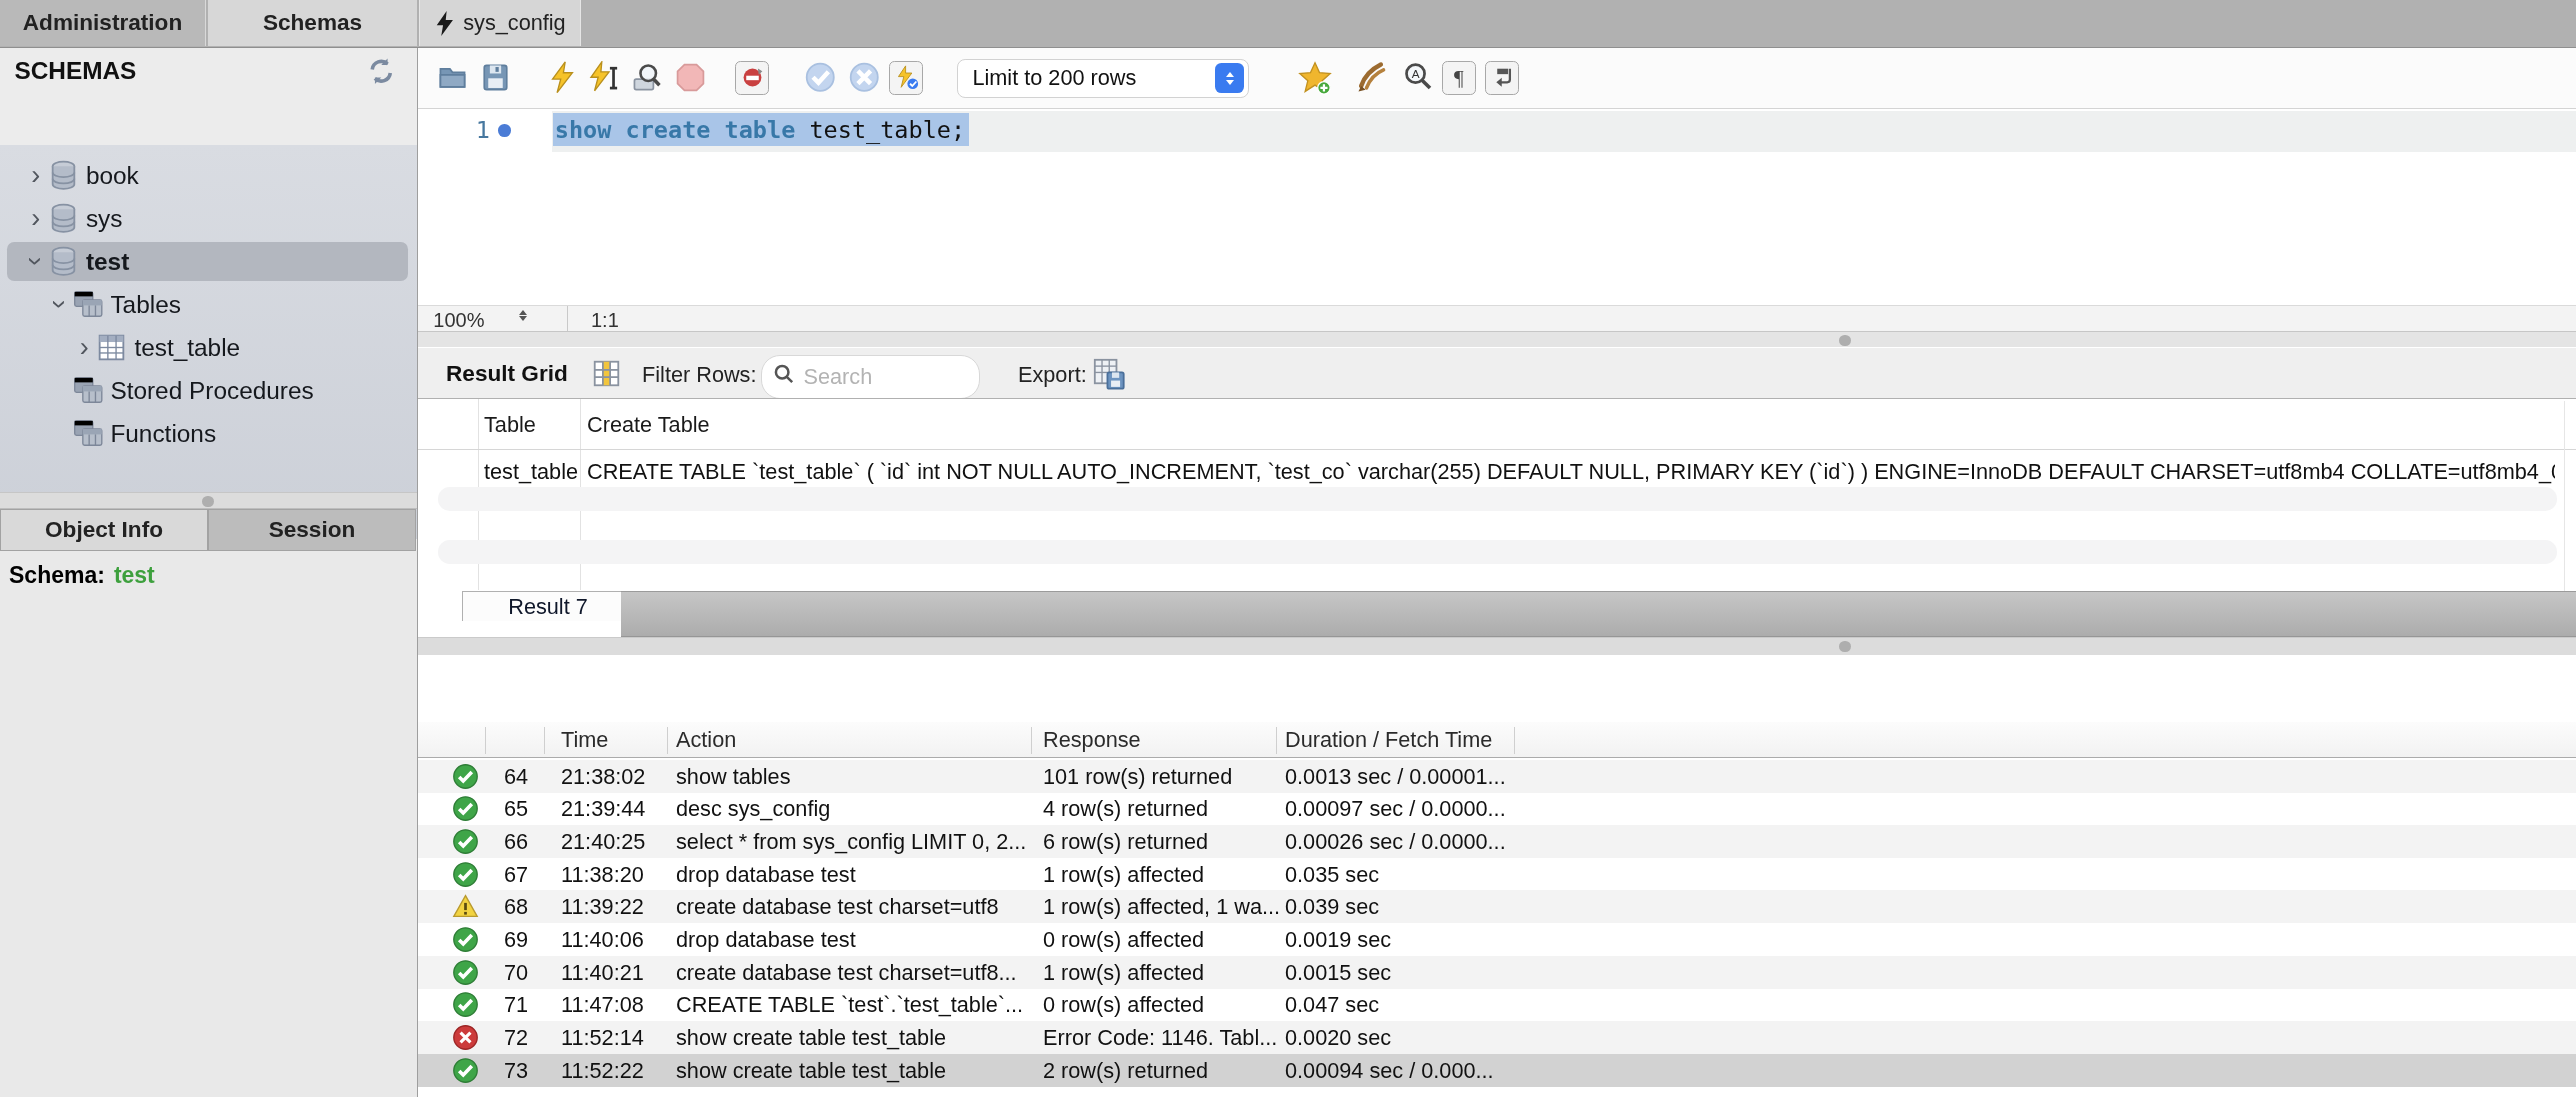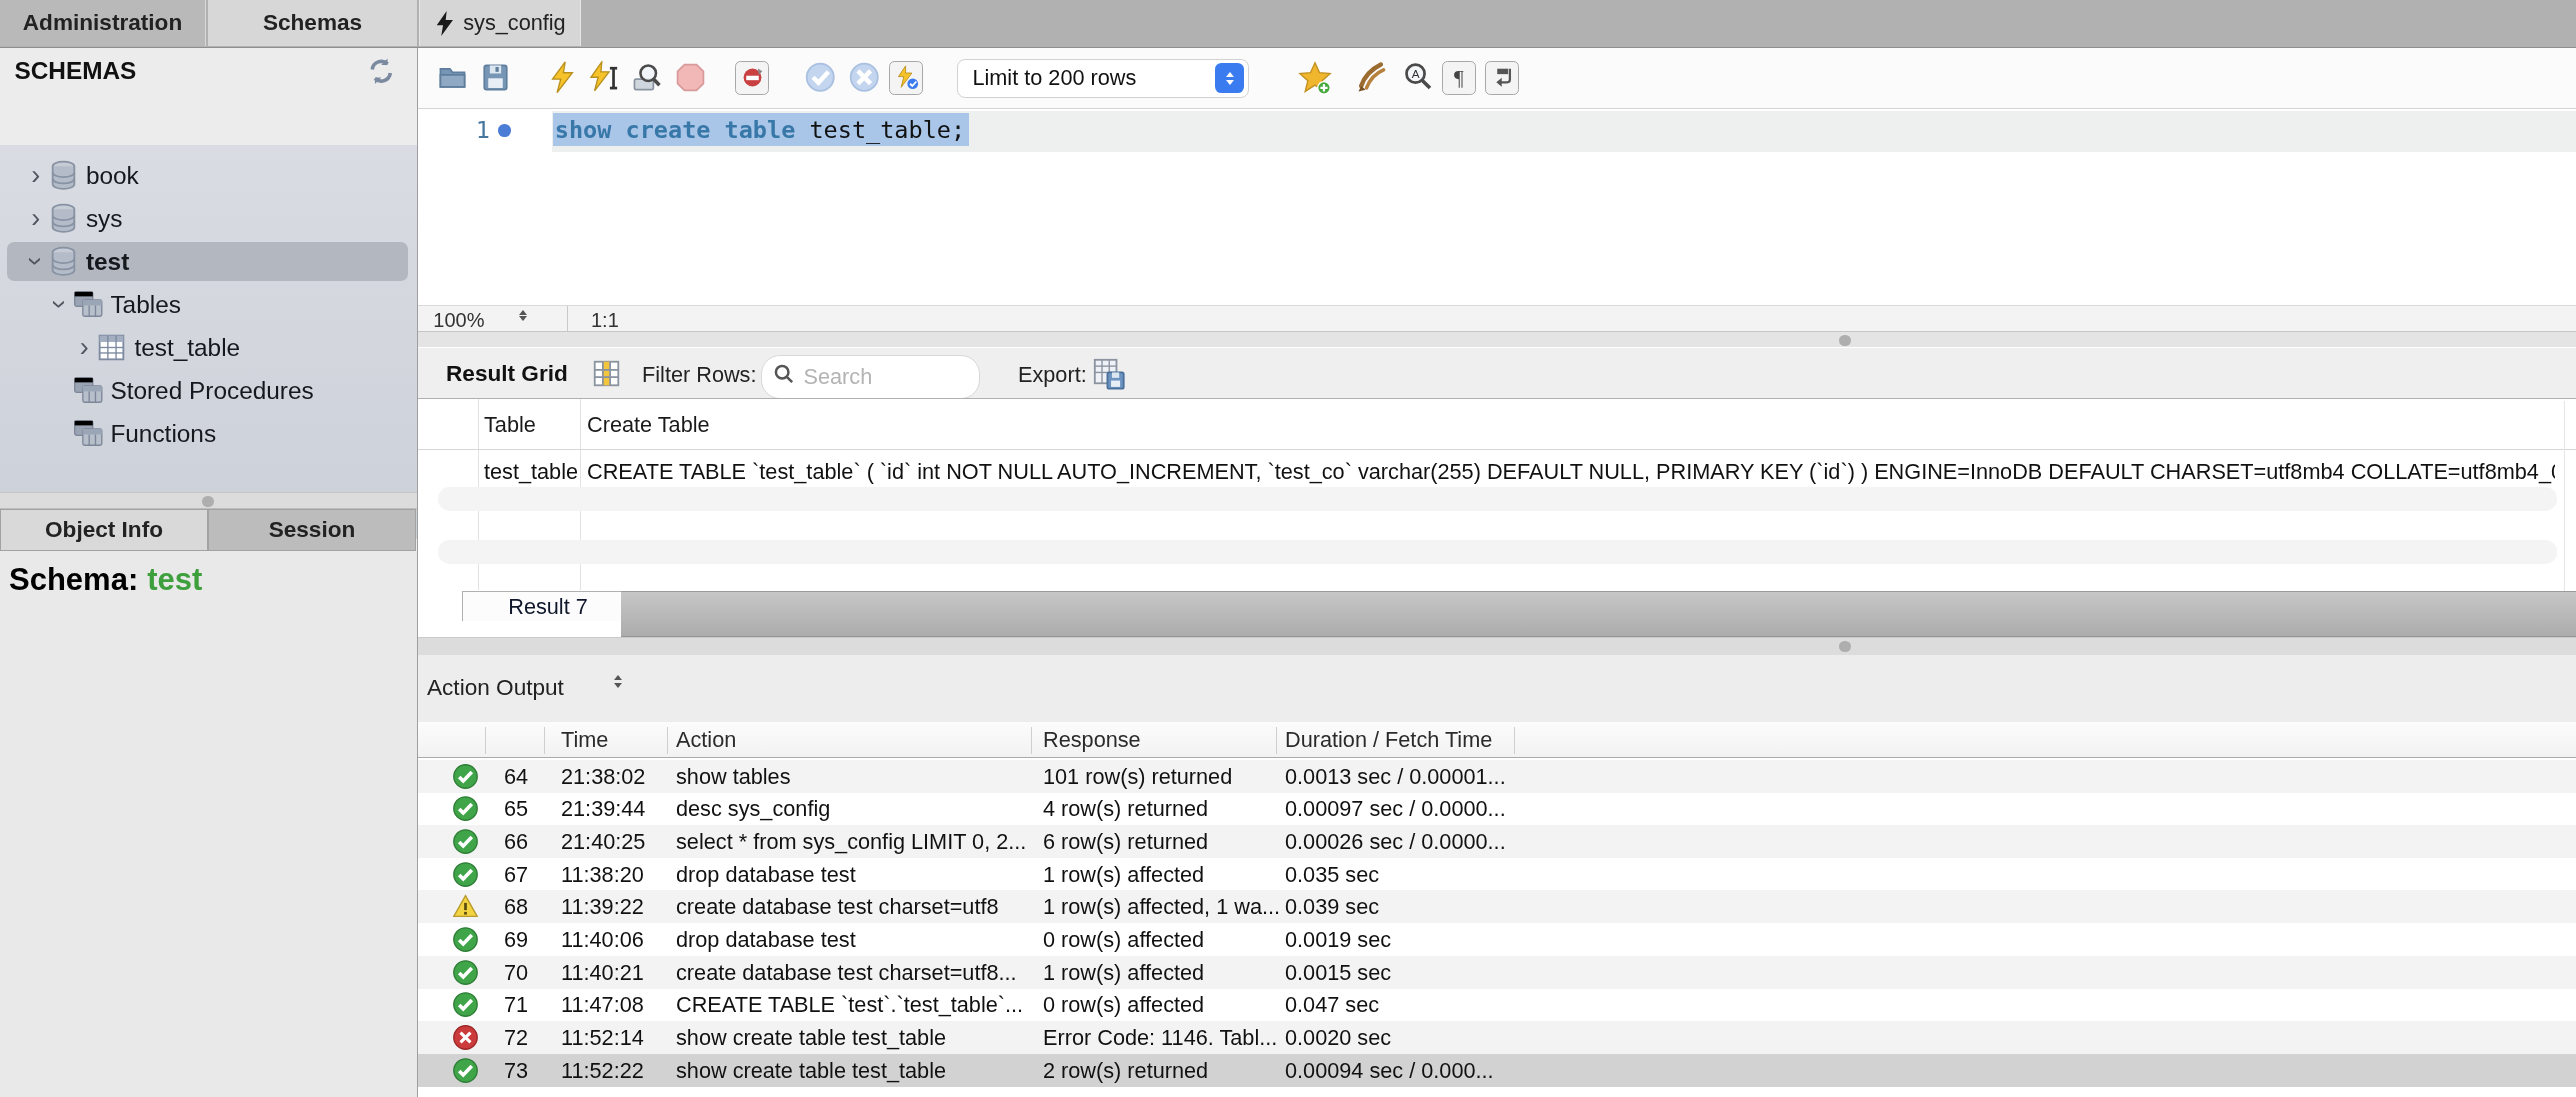--- a/index.html
+++ b/index.html
@@ -46,7 +46,7 @@
         font-weight:bold;color:#222;background:#bcbcbc;border:0.9px solid #a2a2a2;box-sizing:border-box;}
   .stab.active{background:#d9d9d9;}
   .objinfo{position:absolute;left:0;top:503px;width:417px;height:547px;background:#e9e9e9;}
-  .oi-line{position:absolute;left:9px;top:10.8px;font-size:31px;font-weight:bold;color:#000;}
+  .oi-line{position:absolute;left:9px;top:10.8px;font-size:23px;font-weight:bold;color:#000;}
   .oi-value{color:#3da03d;margin-left:9px;}
 
   

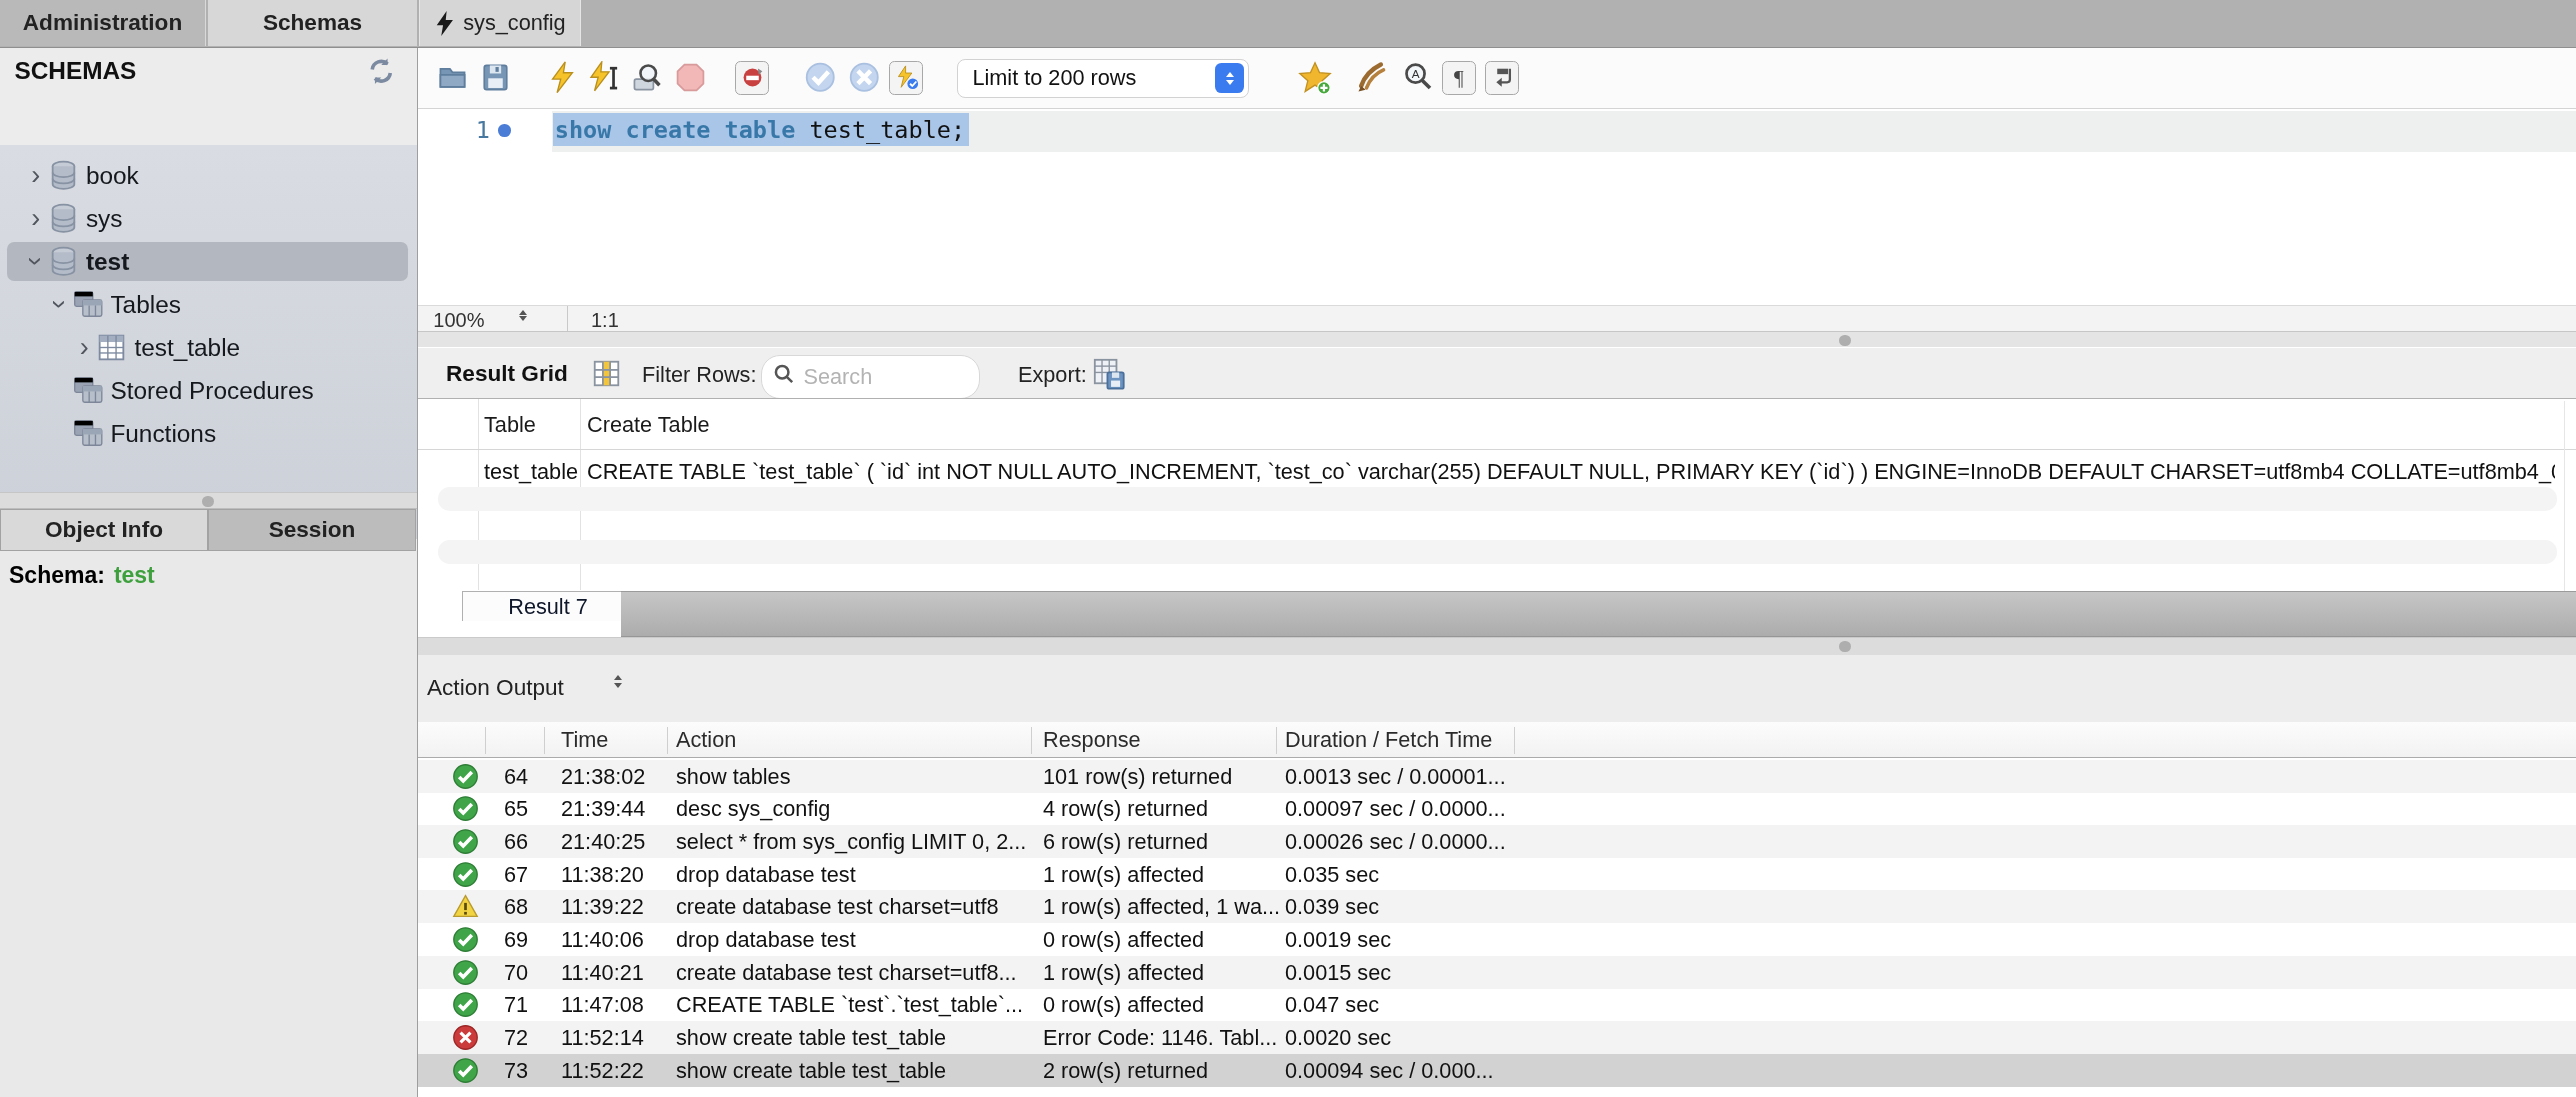--- a/index.html
+++ b/index.html
@@ -475,13 +475,6 @@
       </div>
 
     <div class="ao">
-      <div class="ao-head">
-        <span class="ao-title">Action Output</span>
-        <span class="ao-step">
-            <span class="tri-up sm dark"></span>
-            <span class="tri-dn sm dark"></span>
-          </span>
-      </div>
       <div class="ao-thead">
         <span class="sep" style="left:67px"></span>
         <span class="sep" style="left:126px"></span>

